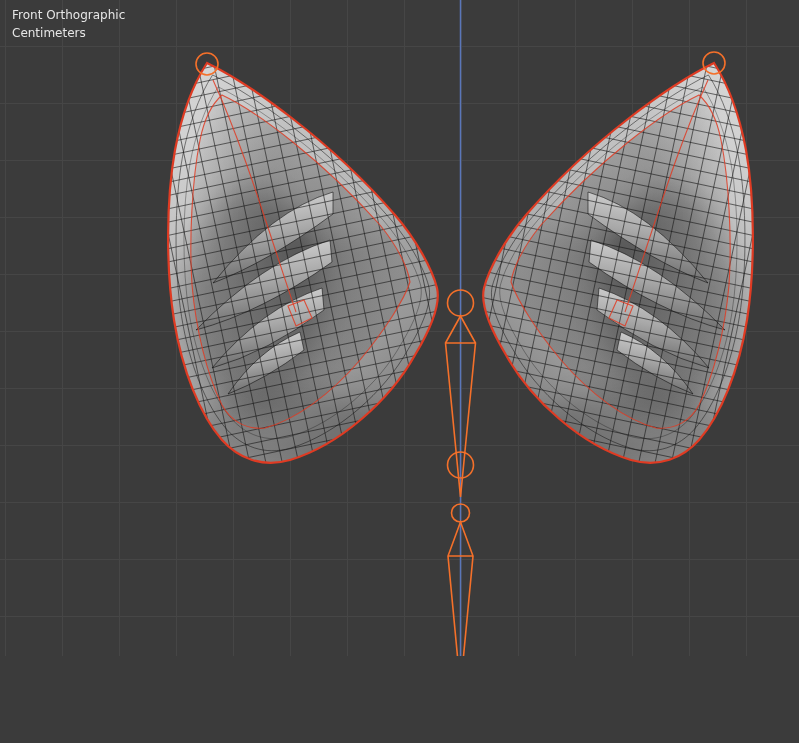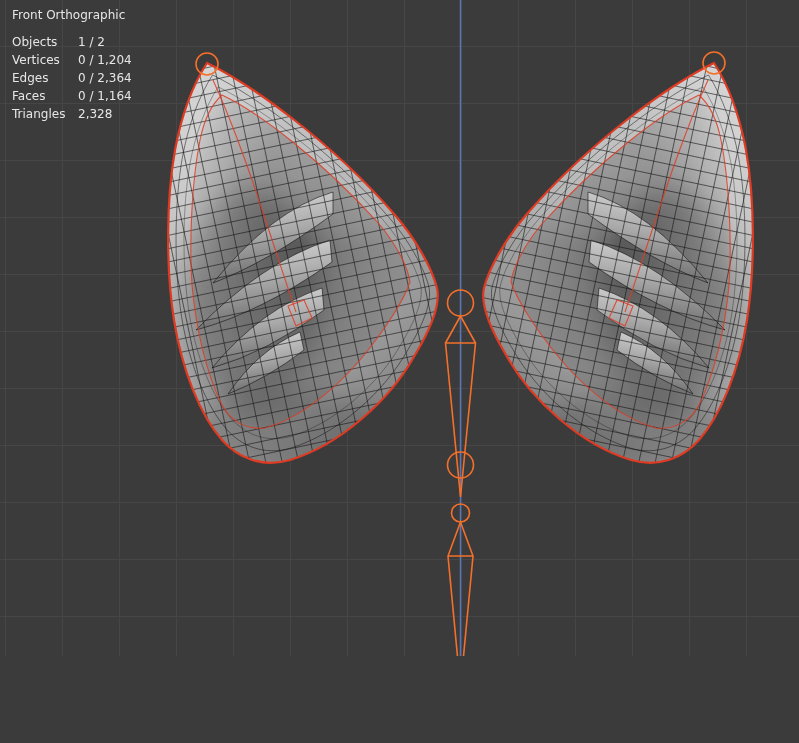--- a/index.html
+++ b/index.html
@@ -136,6 +136,7 @@
 
   <div class="overlay">
     <div class="line">Front Orthographic</div>
+    <div class="line">Centimeters</div>
     <div class="stats">
       <span>Objects</span>
       <span>1 / 2</span>

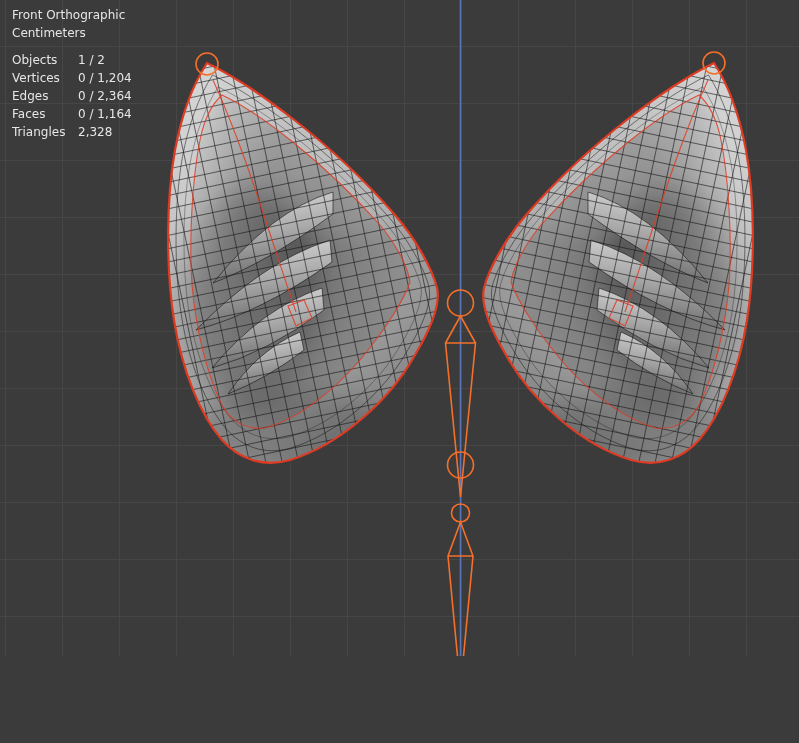--- a/index.html
+++ b/index.html
@@ -137,18 +137,6 @@
   <div class="overlay">
     <div class="line">Front Orthographic</div>
     <div class="line">Centimeters</div>
-    <div class="stats">
-      <span>Objects</span>
-      <span>1 / 2</span>
-      <span>Vertices</span>
-      <span>0 / 1,204</span>
-      <span>Edges</span>
-      <span>0 / 2,364</span>
-      <span>Faces</span>
-      <span>0 / 1,164</span>
-      <span>Triangles</span>
-      <span>2,328</span>
-    </div>
   </div>
 </div>
 

